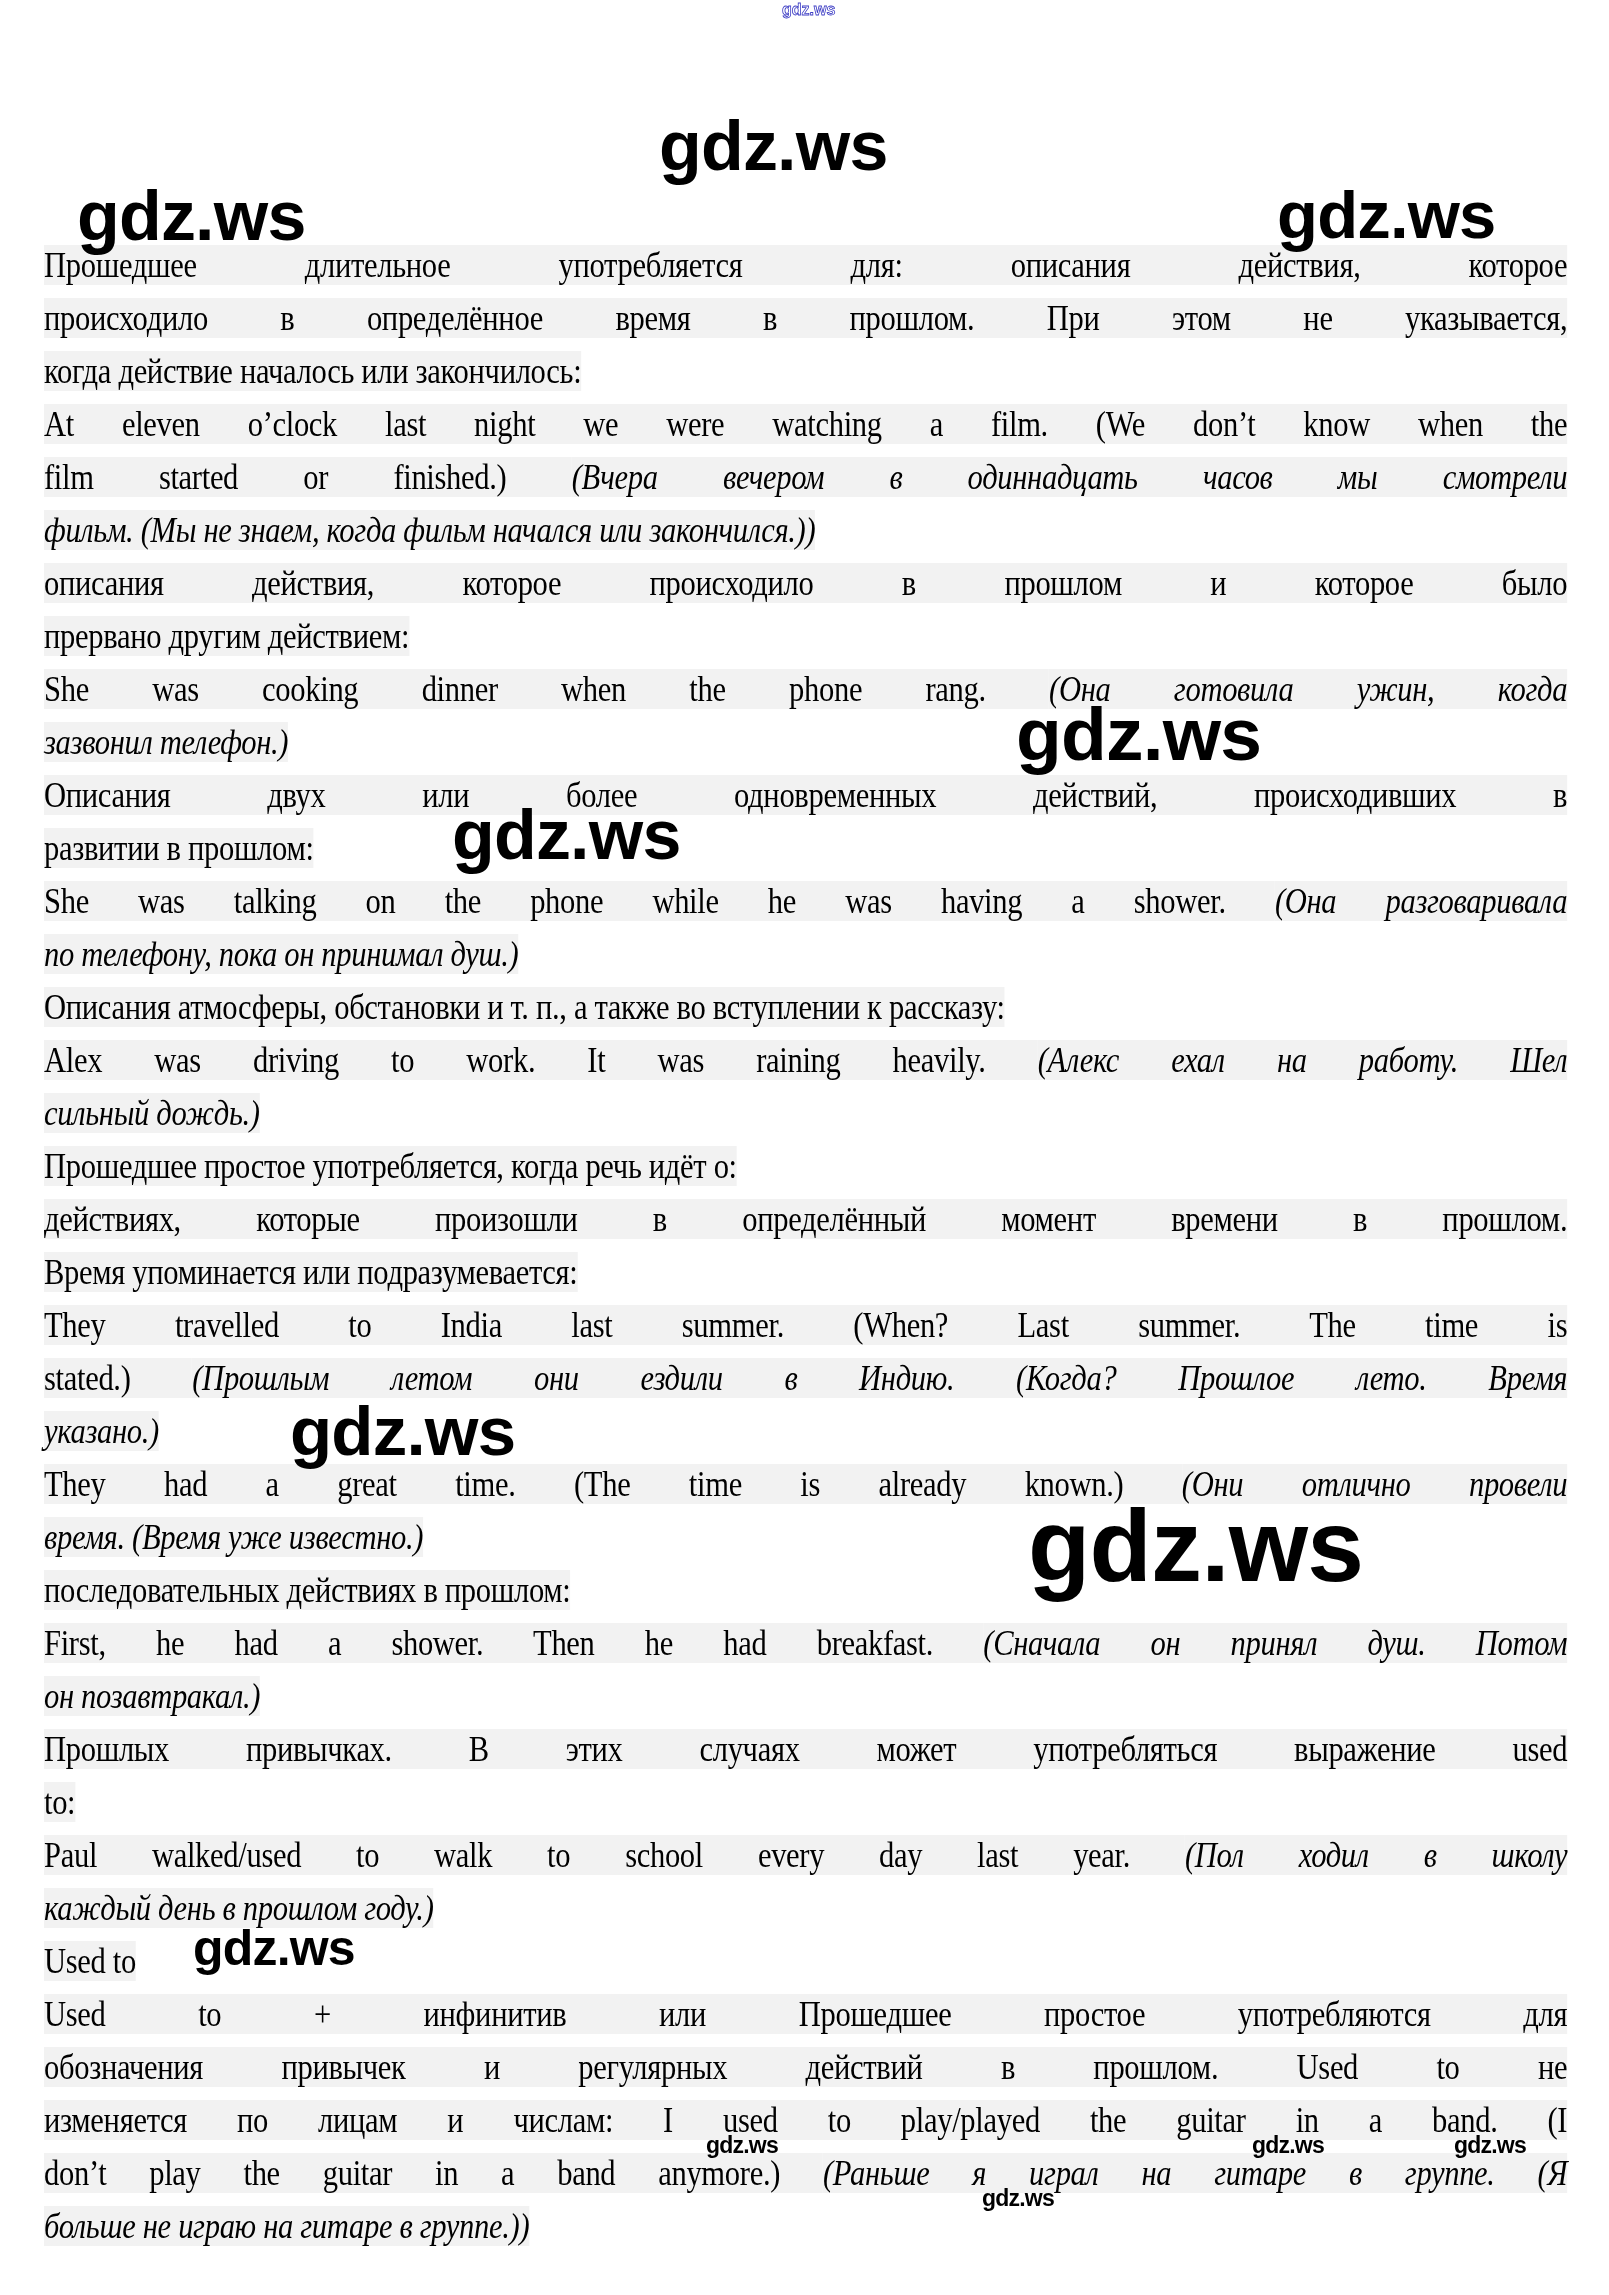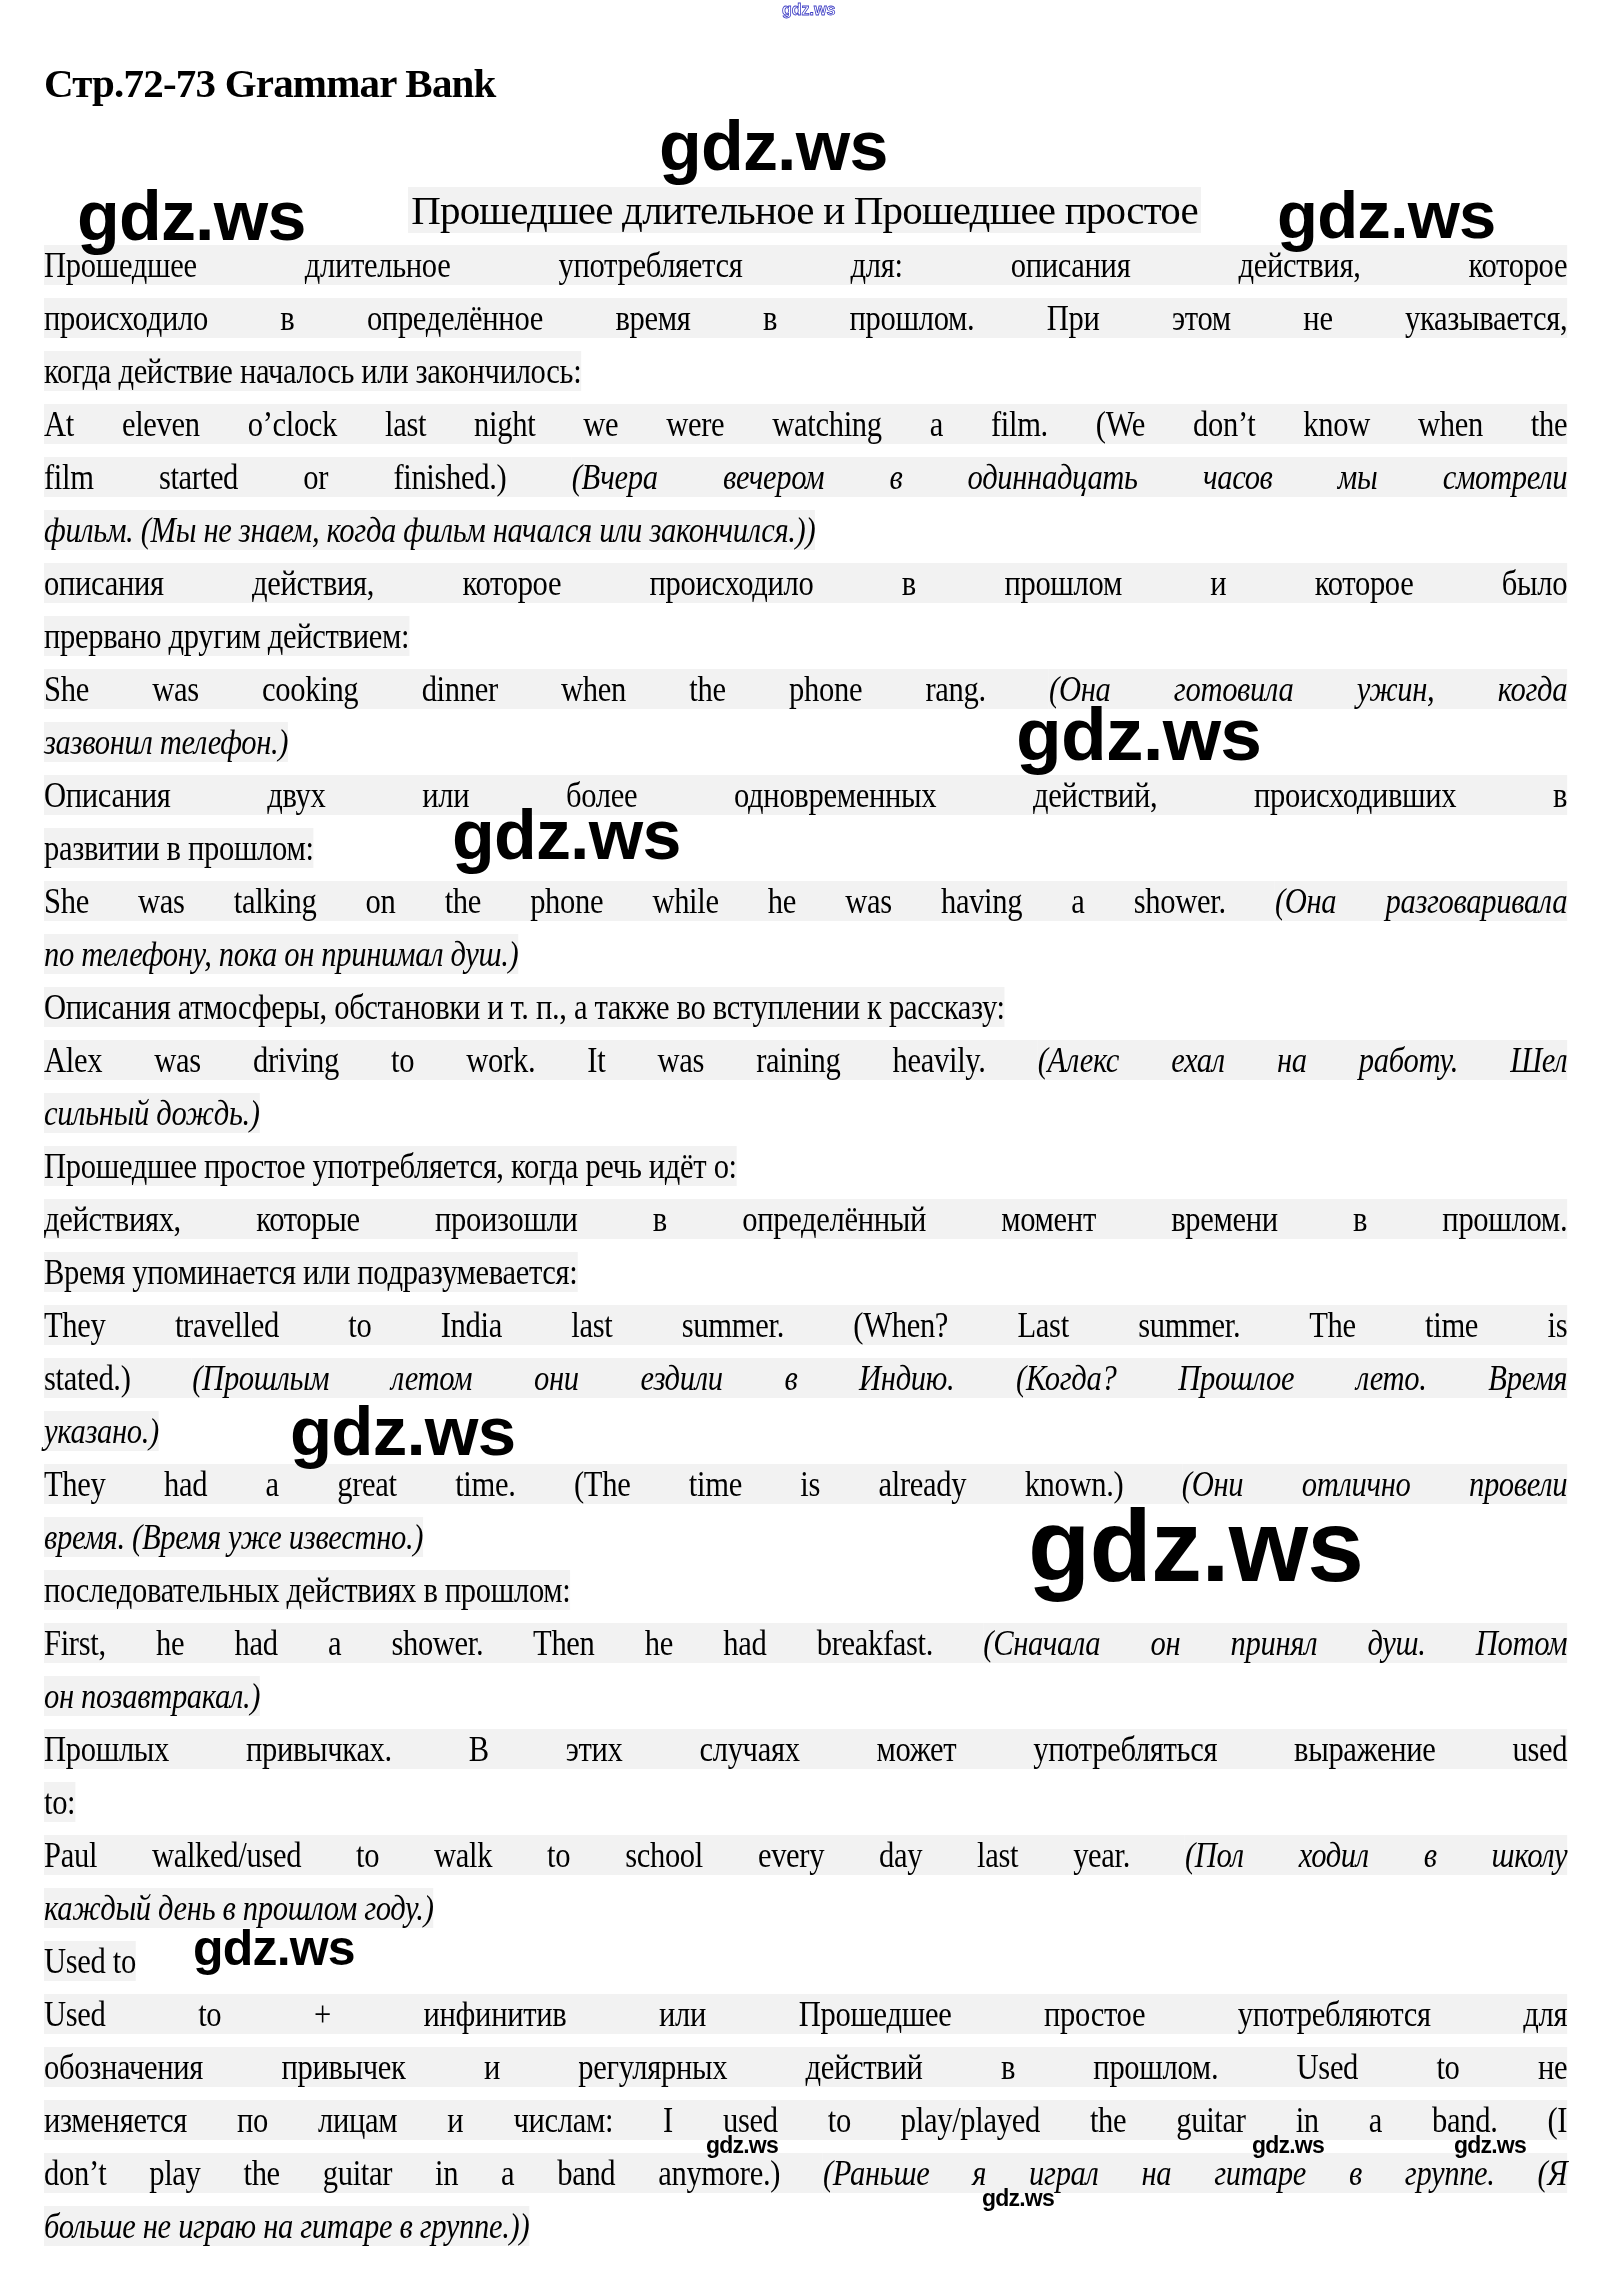--- a/index.html
+++ b/index.html
@@ -78,7 +78,6 @@
 <body>
 
 <div class="page">
-  <h1 class="heading">Стр.72-73 Grammar Bank</h1>
   <div class="doc-title">
     <span class="band">Прошедшее длительное и Прошедшее простое</span>
   </div>

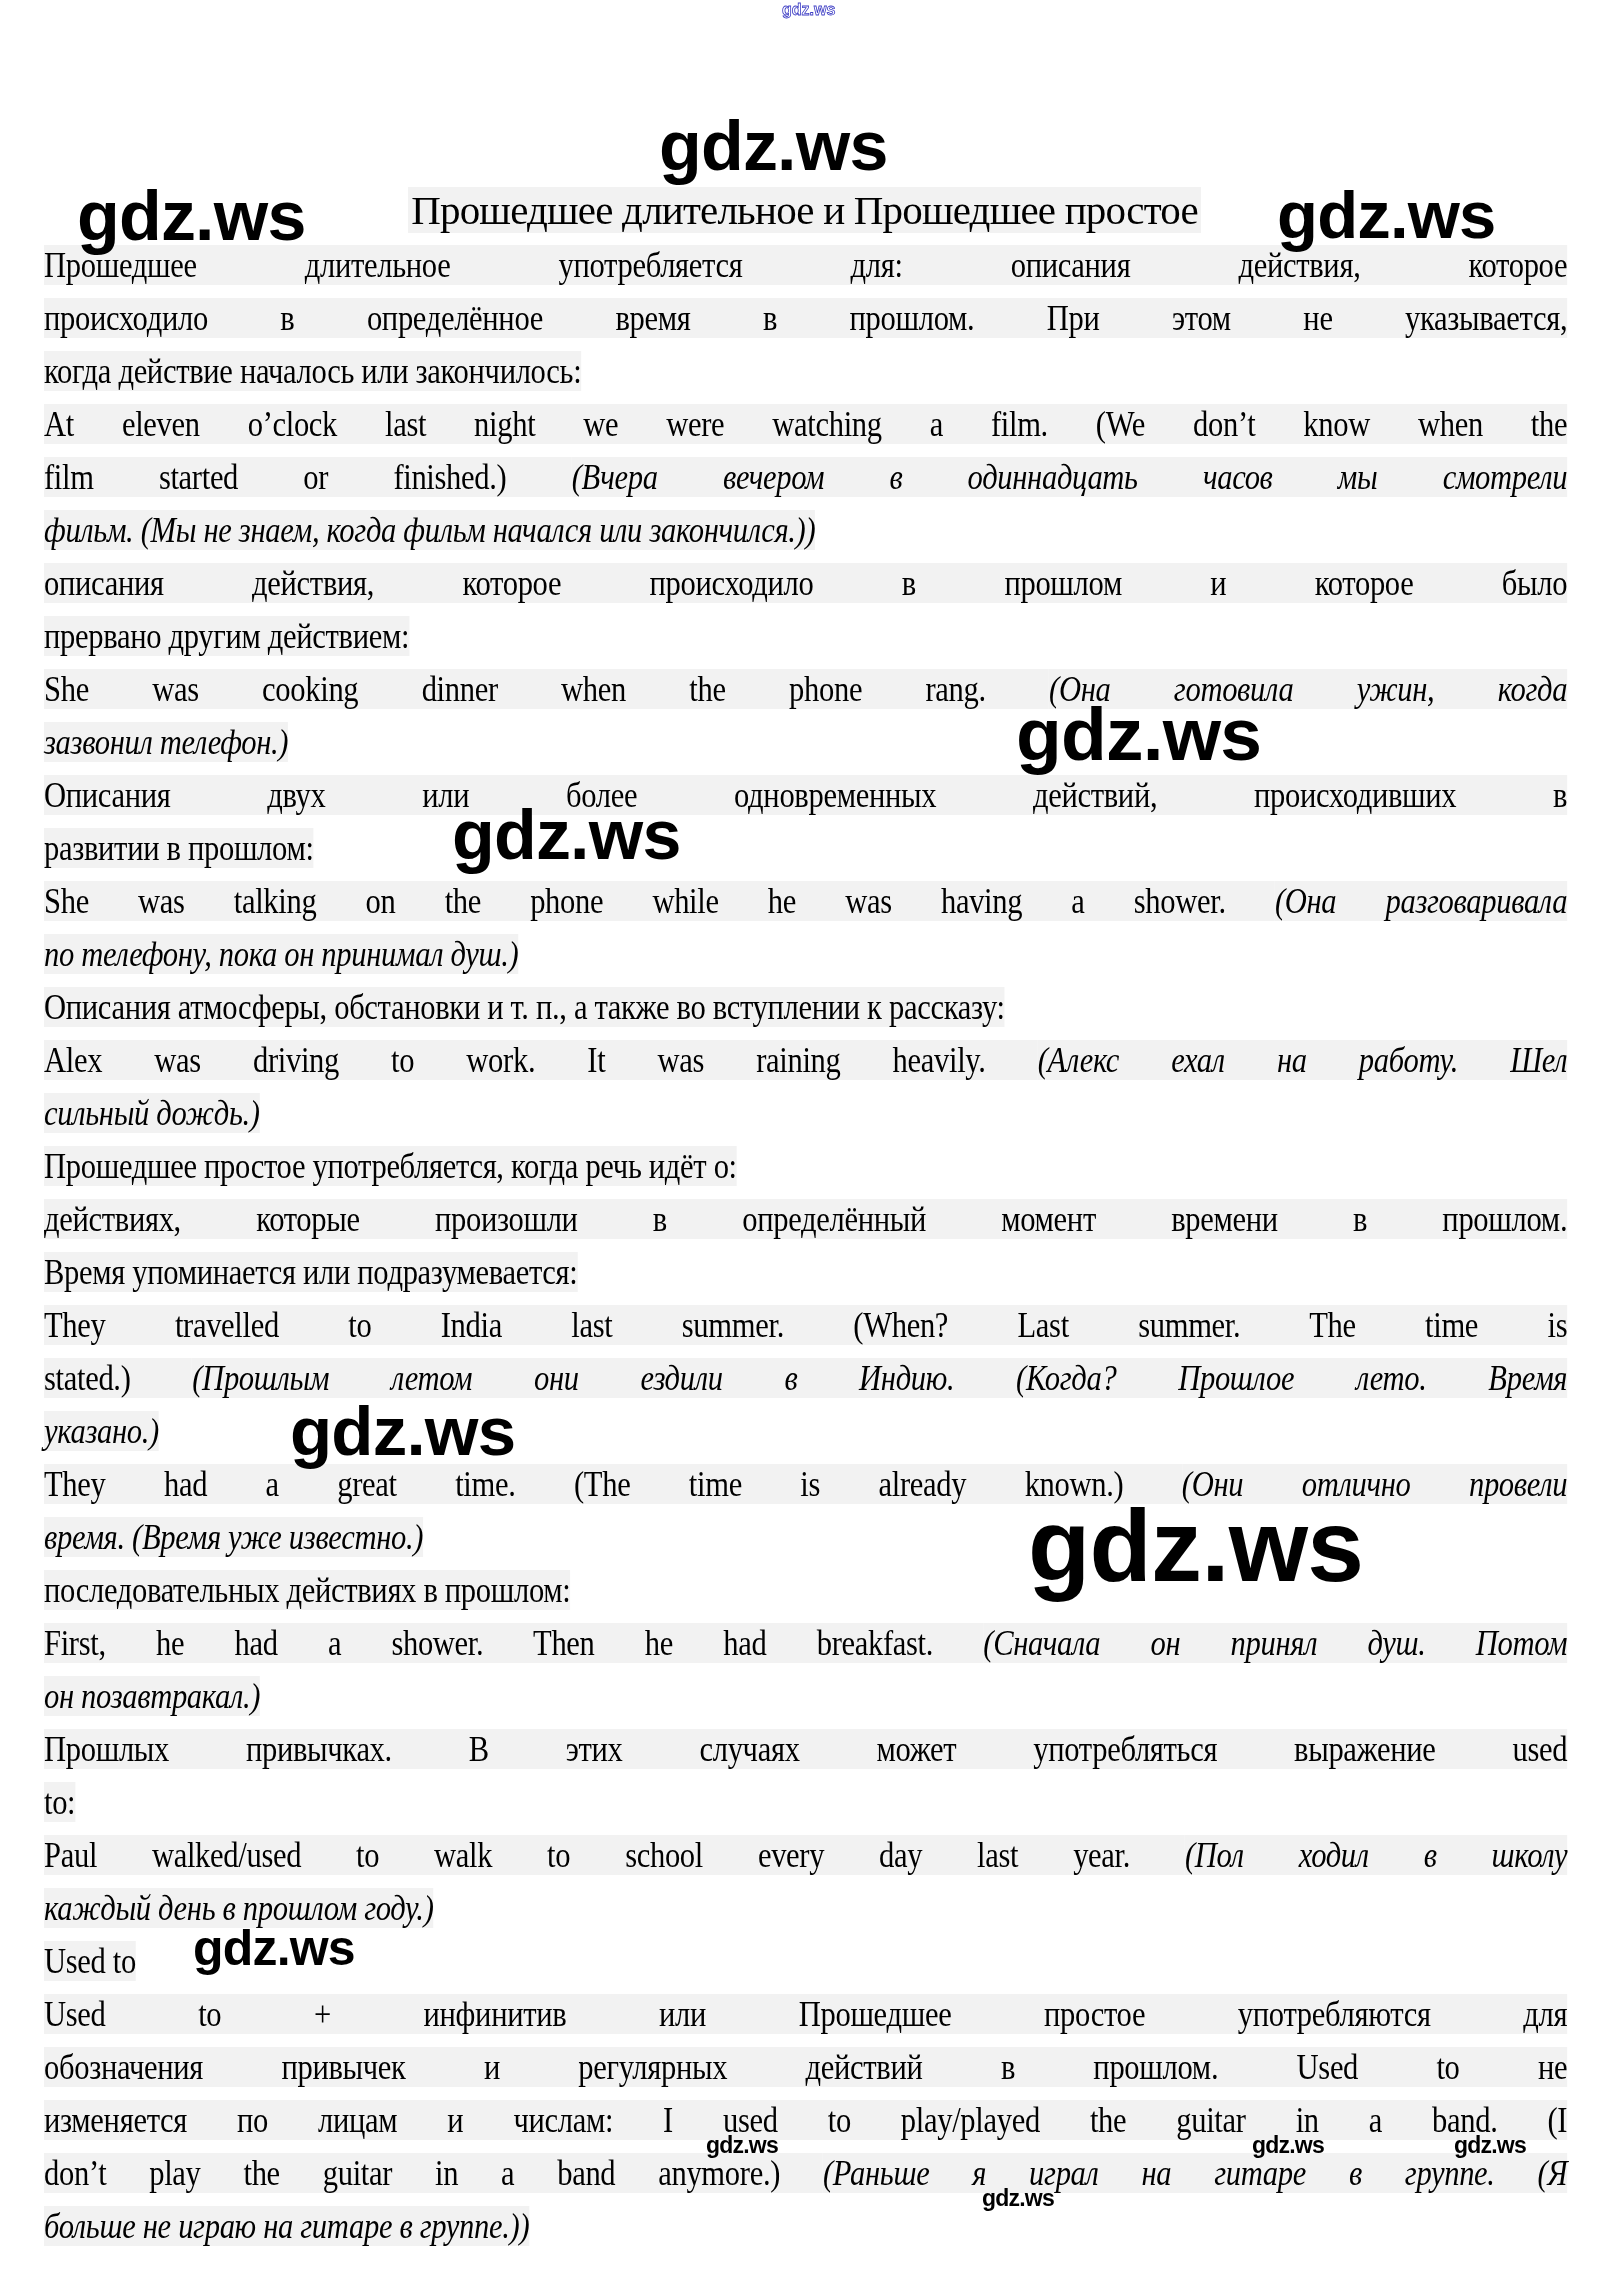--- a/index.html
+++ b/index.html
@@ -78,9 +78,6 @@
 <body>
 
 <div class="page">
-  <div class="doc-title">
-    <span class="band">Прошедшее длительное и Прошедшее простое</span>
-  </div>
   <div class="body-col" id="body-col">
       <div class="line just"><span class="seg">Прошедшее длительное употребляется для: описания действия, которое</span></div>
       <div class="line just"><span class="seg">происходило в определённое время в прошлом. При этом не указывается,</span></div>

